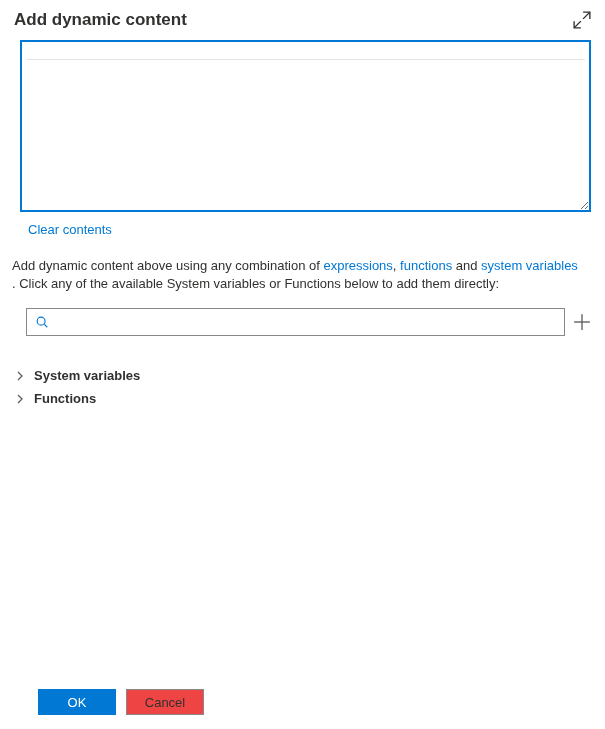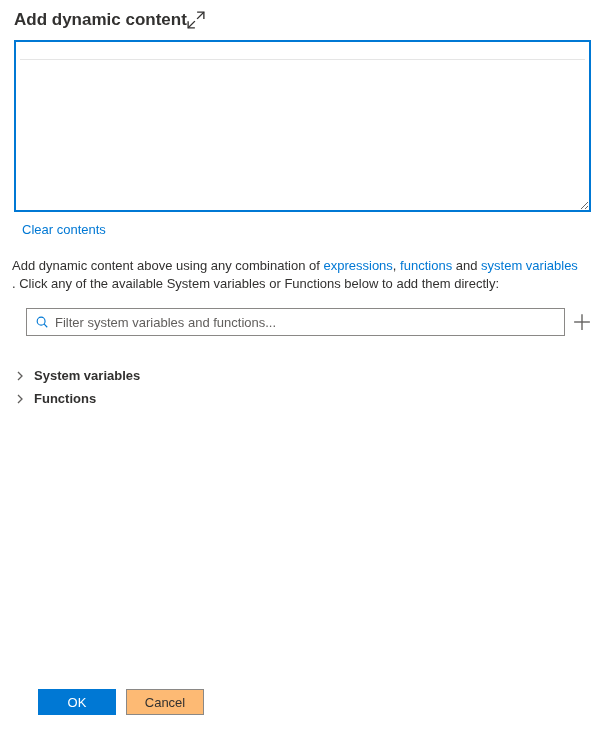--- a/index.html
+++ b/index.html
@@ -14,6 +14,7 @@
     }
     .header {
       display: flex;
+      justify-content: space-between;
       align-items: center;
       padding: 10px 14px 8px 14px;
     }

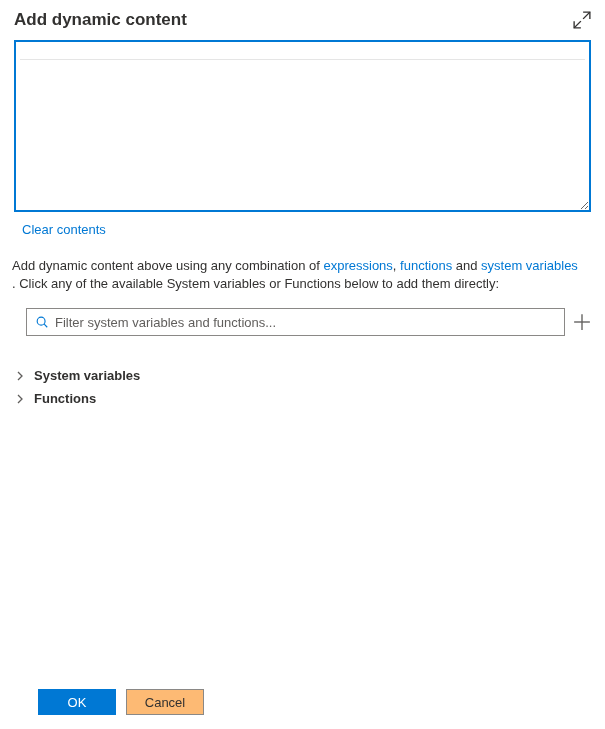--- a/index.html
+++ b/index.html
@@ -29,7 +29,7 @@
       cursor: pointer;
     }
     .content-area {
-      margin: 2px 14px 0 14px;
+      margin: 2px 14px 0 20px;
     }
     .editor {
       width: 100%;

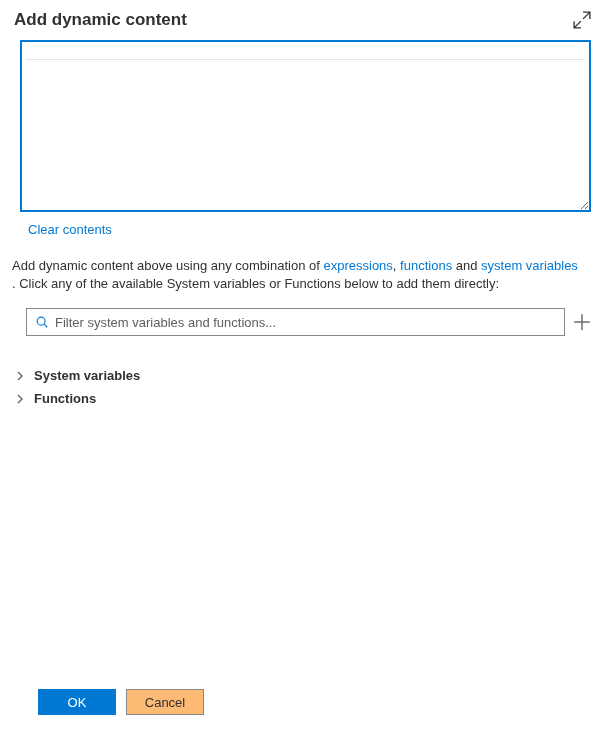--- a/index.html
+++ b/index.html
@@ -175,7 +175,6 @@
       <circle cx="7" cy="7" r="4.5"></circle>
       <line x1="10.5" y1="10.5" x2="14" y2="14"></line>
     </svg>
-    <input class="search-input" type="text" placeholder="Filter system variables and functions..." style="">
   </div>
   <svg class="plus-icon" viewBox="0 0 16 16" stroke="#605e5c" stroke-width="1.2">
     <line x1="8" y1="1" x2="8" y2="15"></line>

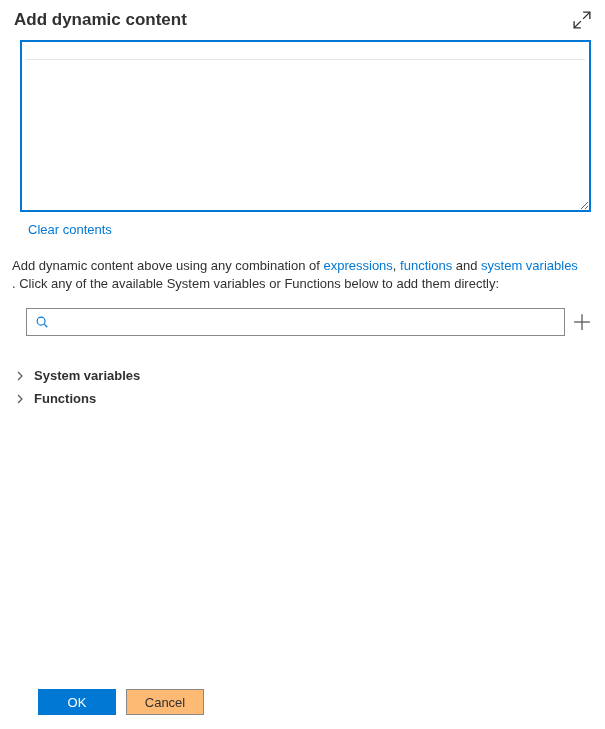--- a/index.html
+++ b/index.html
@@ -136,7 +136,7 @@
       font-size: 13px;
       cursor: pointer;
       border: 1px solid #8a8886;
-      background: #fdba74;
+      background: #ef4444;
       color: #323130;
     }
     .btn-primary {

